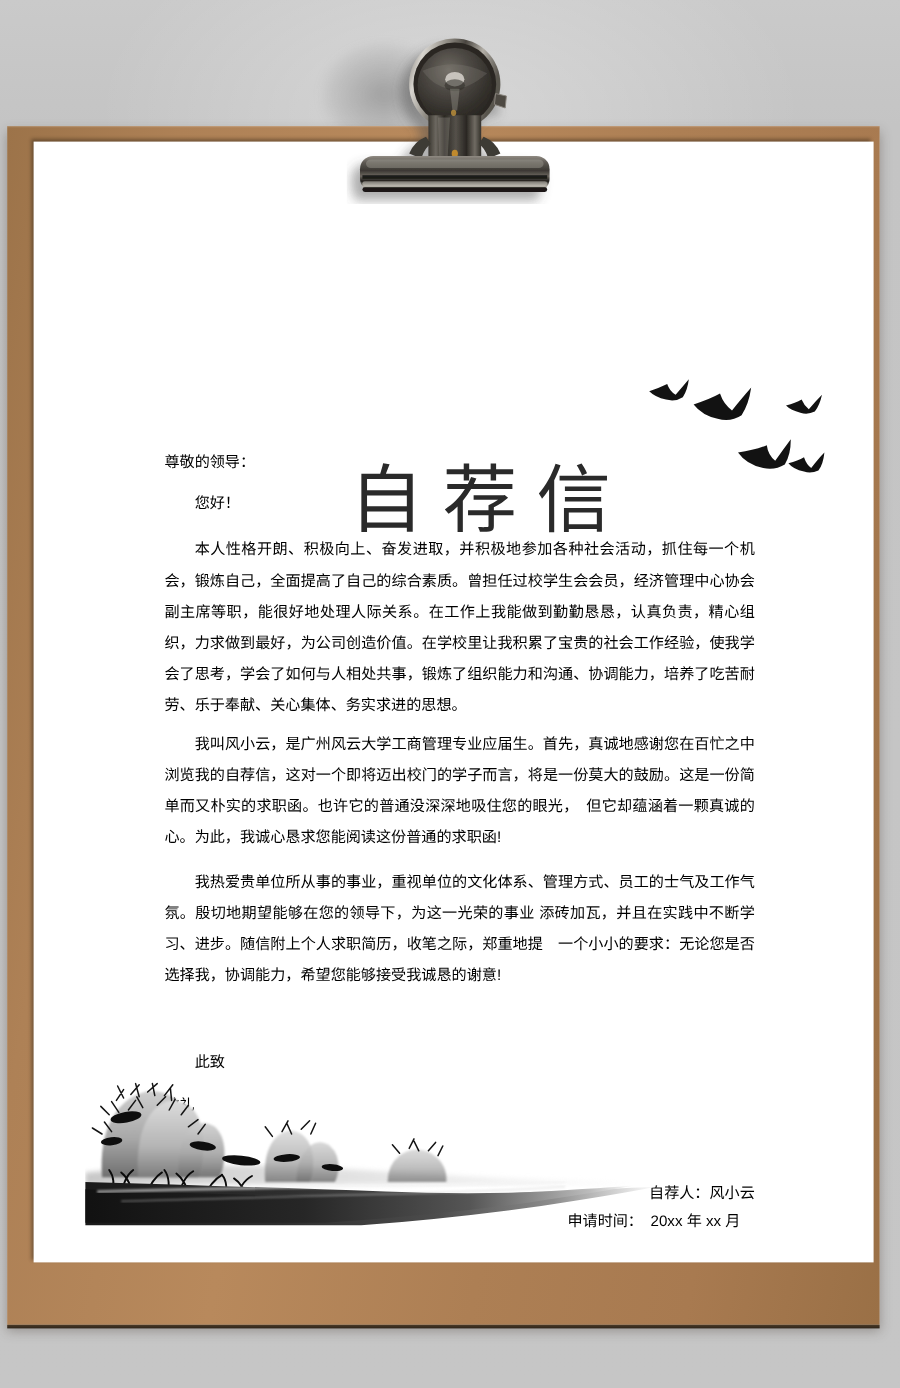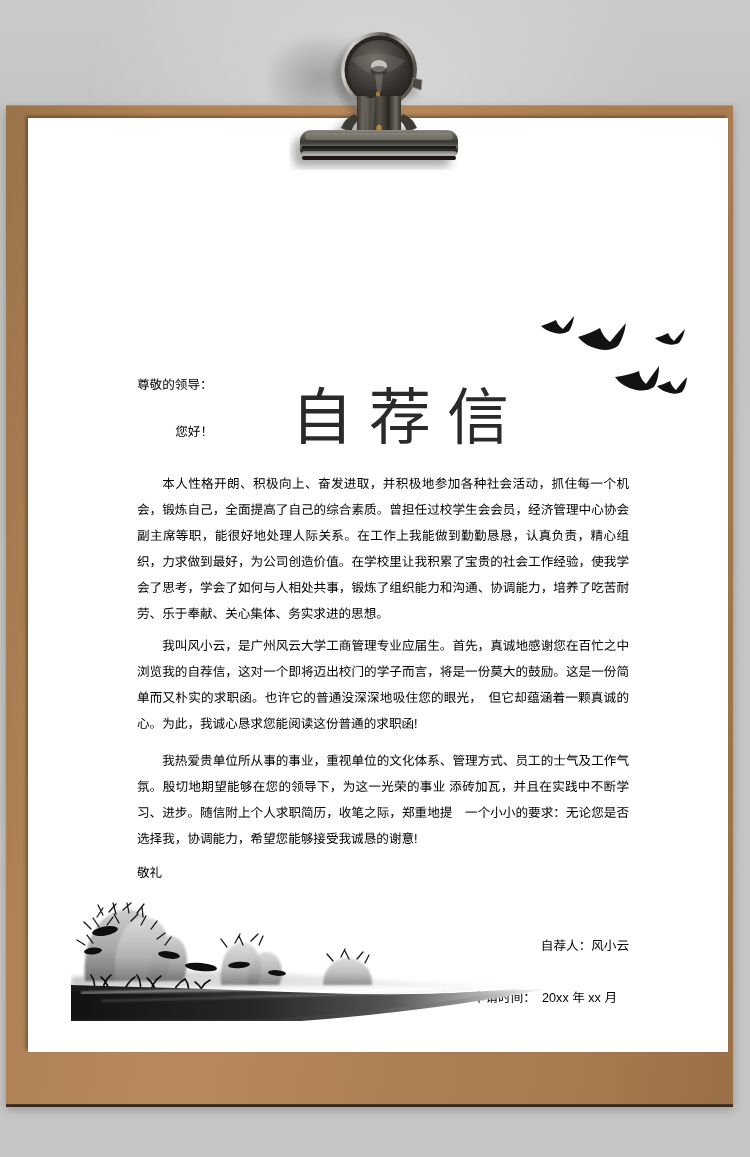--- a/index.html
+++ b/index.html
@@ -133,7 +133,7 @@
     line-height: 30px;
   }
   .greeting {
-    margin: 13px;
+    margin: 0;
     text-indent: 2em;
     line-height: 30px;
     padding-top: 4px;

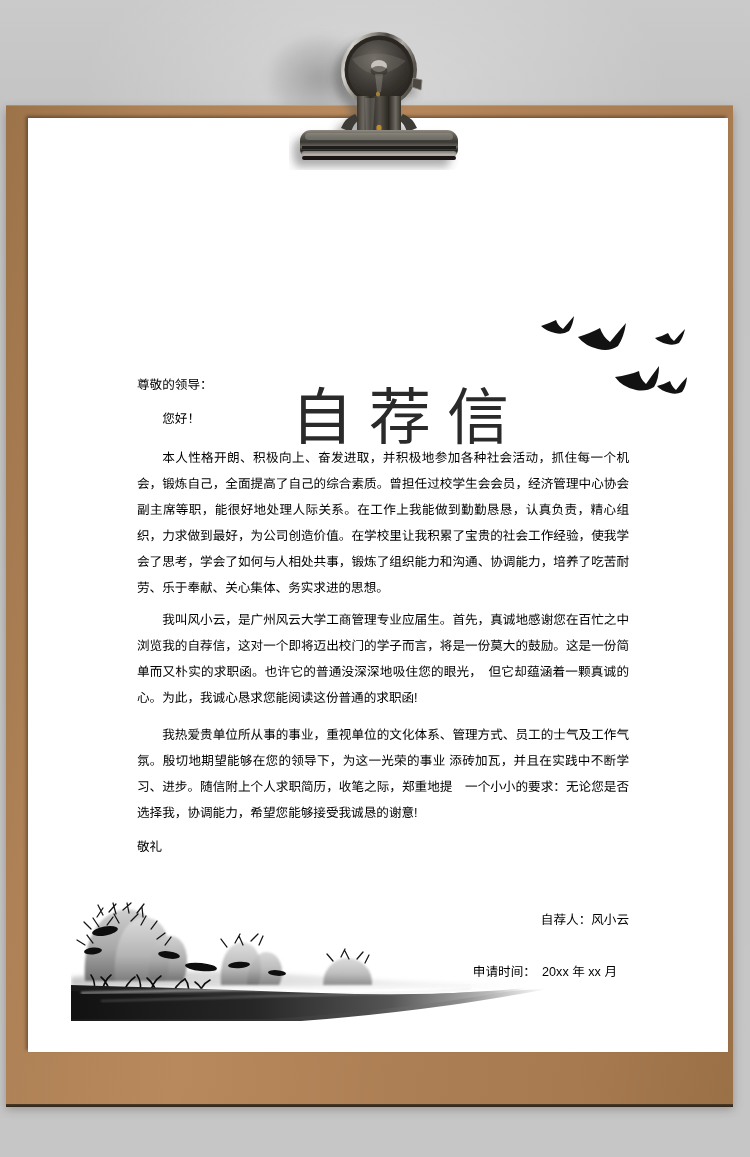--- a/index.html
+++ b/index.html
@@ -213,6 +213,7 @@
         <p class="para">本人性格开朗、积极向上、奋发进取，并积极地参加各种社会活动，抓住每一个机会，锻炼自己，全面提高了自己的综合素质。曾担任过校学生会会员，经济管理中心协会副主席等职，能很好地处理人际关系。在工作上我能做到勤勤恳恳，认真负责，精心组织，力求做到最好，为公司创造价值。在学校里让我积累了宝贵的社会工作经验，使我学会了思考，学会了如何与人相处共事，锻炼了组织能力和沟通、协调能力，培养了吃苦耐劳、乐于奉献、关心集体、务实求进的思想。</p>
         <p class="para p1">我叫风小云，是广州风云大学工商管理专业应届生。首先，真诚地感谢您在百忙之中浏览我的自荐信，这对一个即将迈出校门的学子而言，将是一份莫大的鼓励。这是一份简单而又朴实的求职函。也许它的普通没深深地吸住您的眼光，　但它却蕴涵着一颗真诚的心。为此，我诚心恳求您能阅读这份普通的求职函!</p>
         <p class="para">我热爱贵单位所从事的事业，重视单位的文化体系、管理方式、员工的士气及工作气氛。殷切地期望能够在您的领导下，为这一光荣的事业 添砖加瓦，并且在实践中不断学习、进步。随信附上个人求职简历，收笔之际，郑重地提　一个小小的要求：无论您是否选择我，协调能力，希望您能够接受我诚恳的谢意!</p>
+        <p class="closing-a">此致</p>
         <p class="closing-b">敬礼</p>
         <div class="sign-block">
           <span class="sign-line">自荐人：风小云</span>

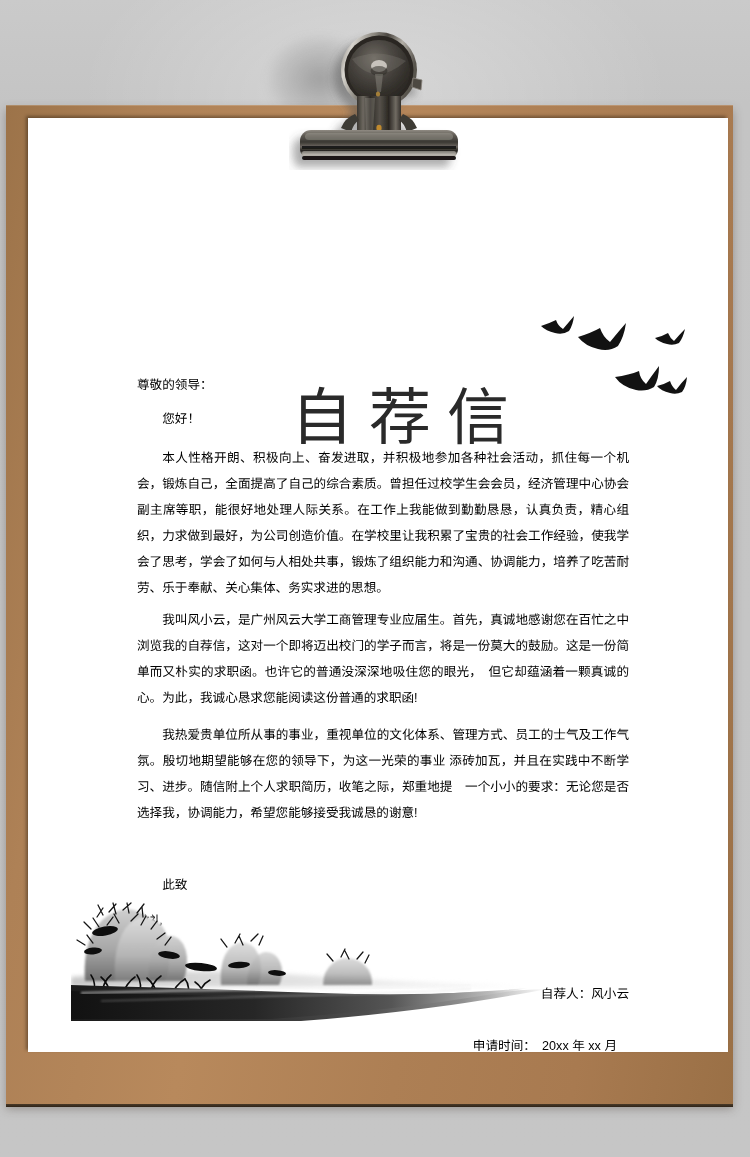--- a/index.html
+++ b/index.html
@@ -168,7 +168,6 @@
   }
   .sign-line.date {
     padding-right: 12px;
-    margin-top: 28px;
   }
 
   

